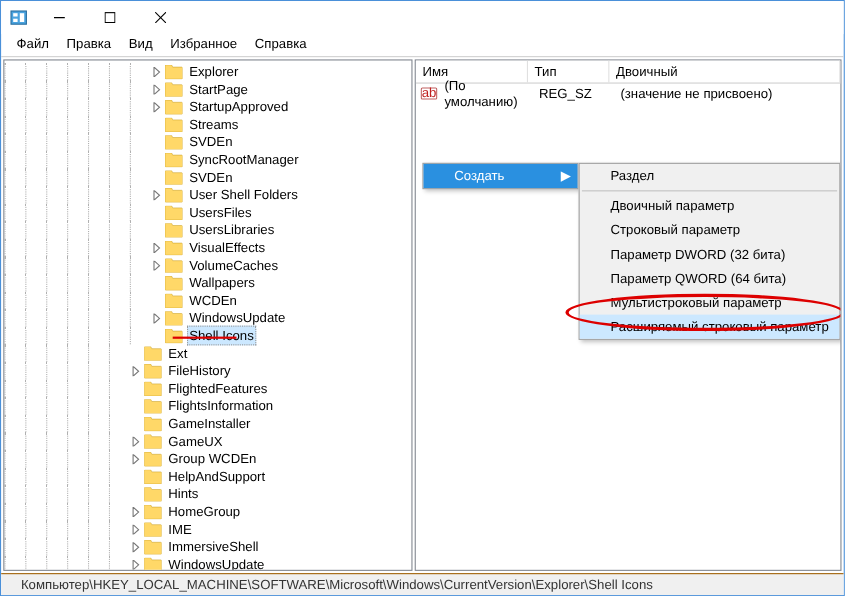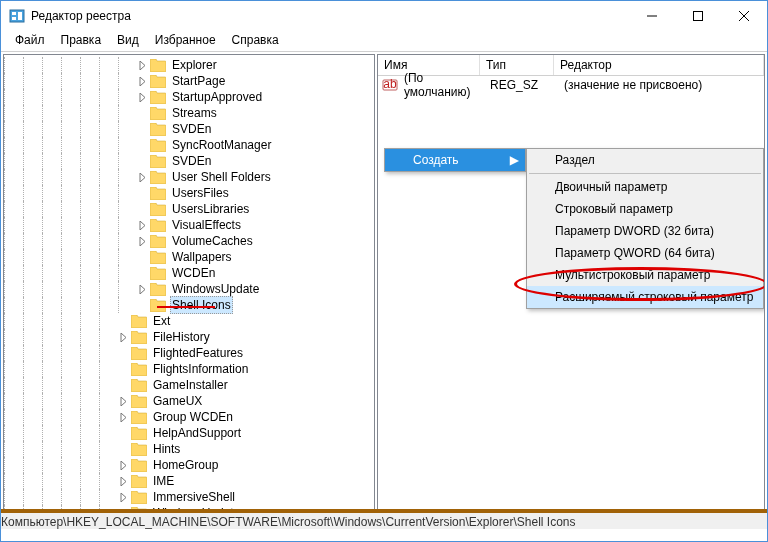--- a/index.html
+++ b/index.html
@@ -54,7 +54,6 @@
         <rect x="9" y="4" width="4" height="8" fill="#fff"></rect>
       </svg>
   </span>
-  <span class="title">Редактор реестра</span>
   <div class="winbtns">
     <div class="winbtn">
         <svg width="10" height="10">

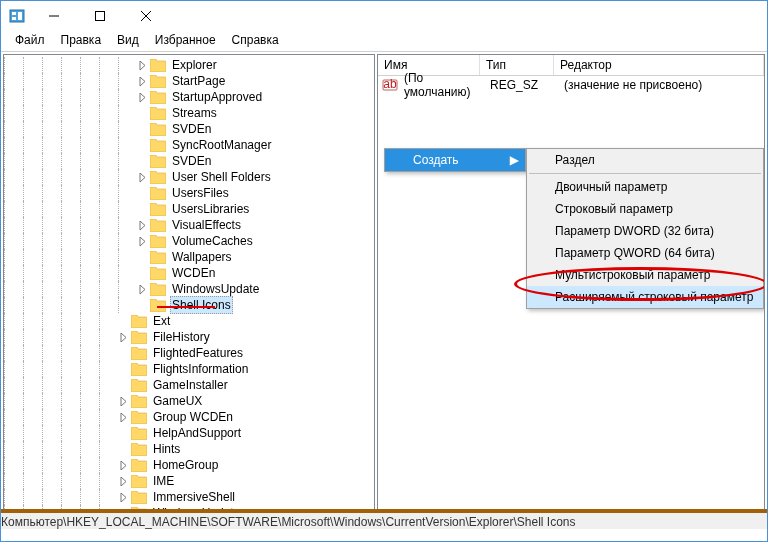--- a/index.html
+++ b/index.html
@@ -438,7 +438,7 @@
     <div class="lhdr">
       <div class="col" style="width:102px">Имя</div>
       <div class="col" style="width:74px">Тип</div>
-      <div class="col" style="flex:1">Редактор</div>
+      <div class="col" style="flex:1">Двоичный</div>
     </div>
     <div class="lrow">
       <span class="icon">

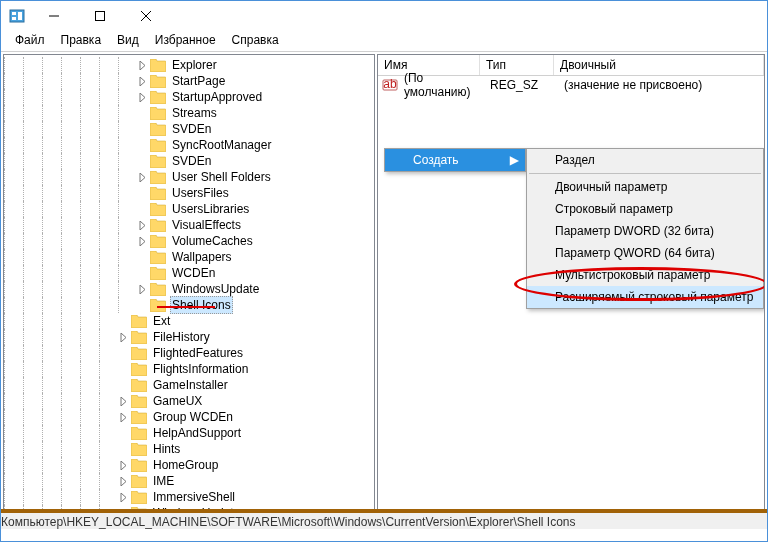--- a/index.html
+++ b/index.html
@@ -14,7 +14,7 @@
 .content { position: absolute; top: 50px; left: 0; right: 0; bottom: 20px; display: flex; border-top: 1px solid #d0d0d0; }
 .tree-pane { width: 372px; border: 1px solid #828790; margin: 2px; overflow: hidden; background: #fff; }
 .list-pane { flex: 1; border: 1px solid #828790; margin: 2px 2px 2px 0; background: #fff; position: relative; overflow: hidden; }
-.statusbar { position: absolute; bottom: 12px; left: 0; right: 0; height: 20px; padding: 2px 0; font-size: 11px; color: #333; border-top: 4px solid #a16207; background: #f0f0f0; }
+.statusbar { position: absolute; bottom: 0; left: 0; right: 0; height: 20px; padding: 2px 18px; font-size: 11px; color: #333; border-top: 1px solid #a16207; background: #f0f0f0; }
 
 .tree { padding: 2px 0; }
 .tree-row { display: flex; align-items: center; height: 16px; line-height: 16px; white-space: nowrap; }

